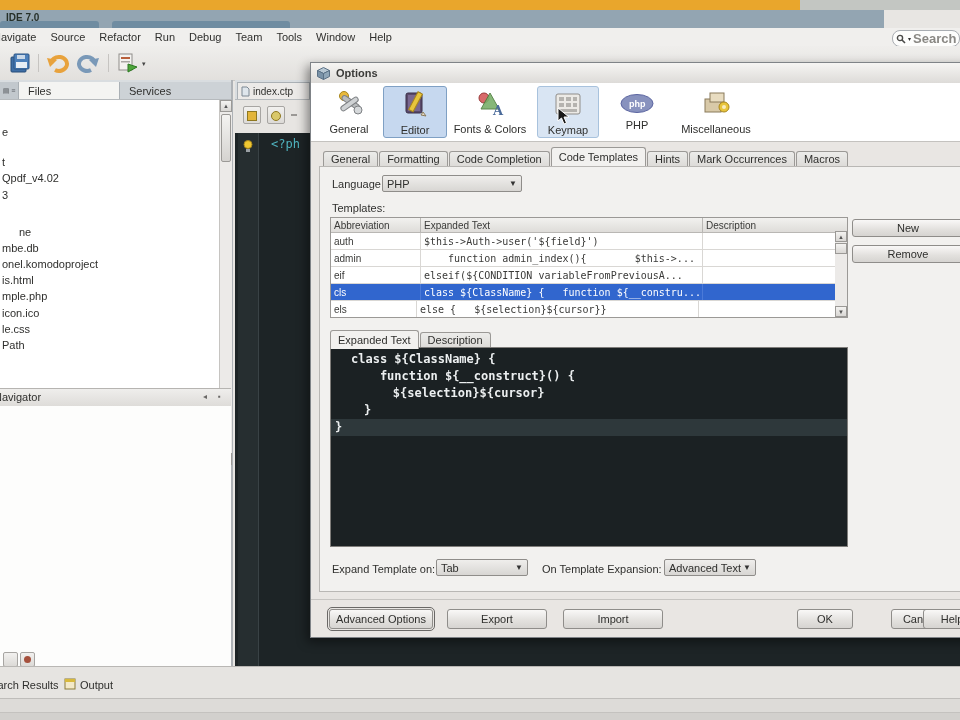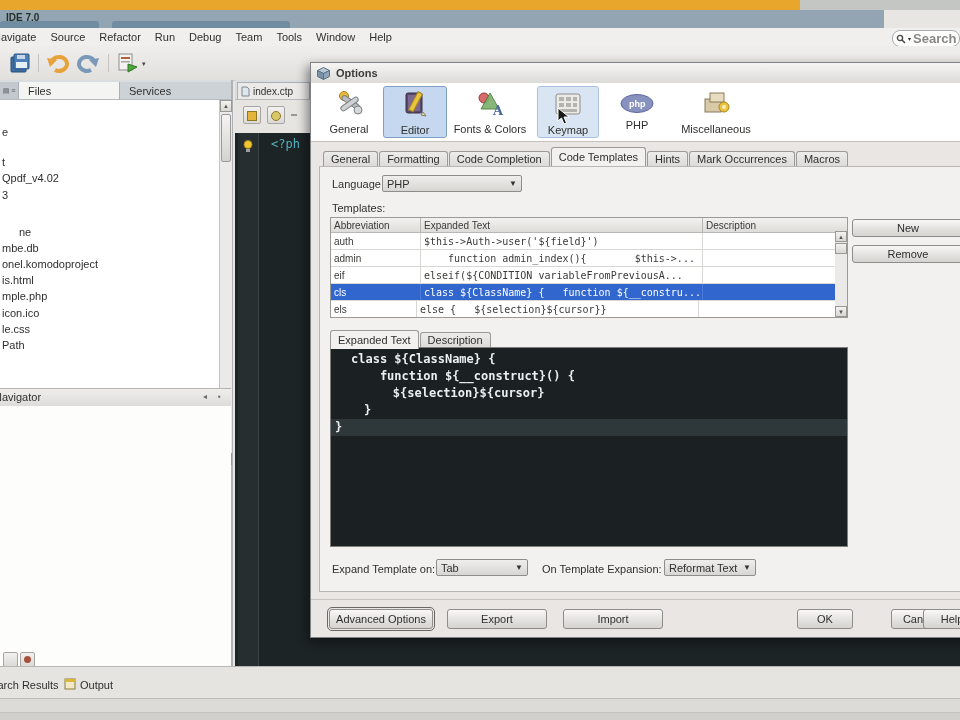--- a/index.html
+++ b/index.html
@@ -390,7 +390,7 @@
     </div>
     <span class="abs txt" style="left:222px;top:396px;">On Template Expansion:</span>
     <div class="ddl abs" style="left:344px;top:392px;width:92px;height:17px;">
-      <span>Reformat Text</span>
+      <span>Advanced Text</span>
       <span class="arr">▼</span>
     </div>
   </div>

